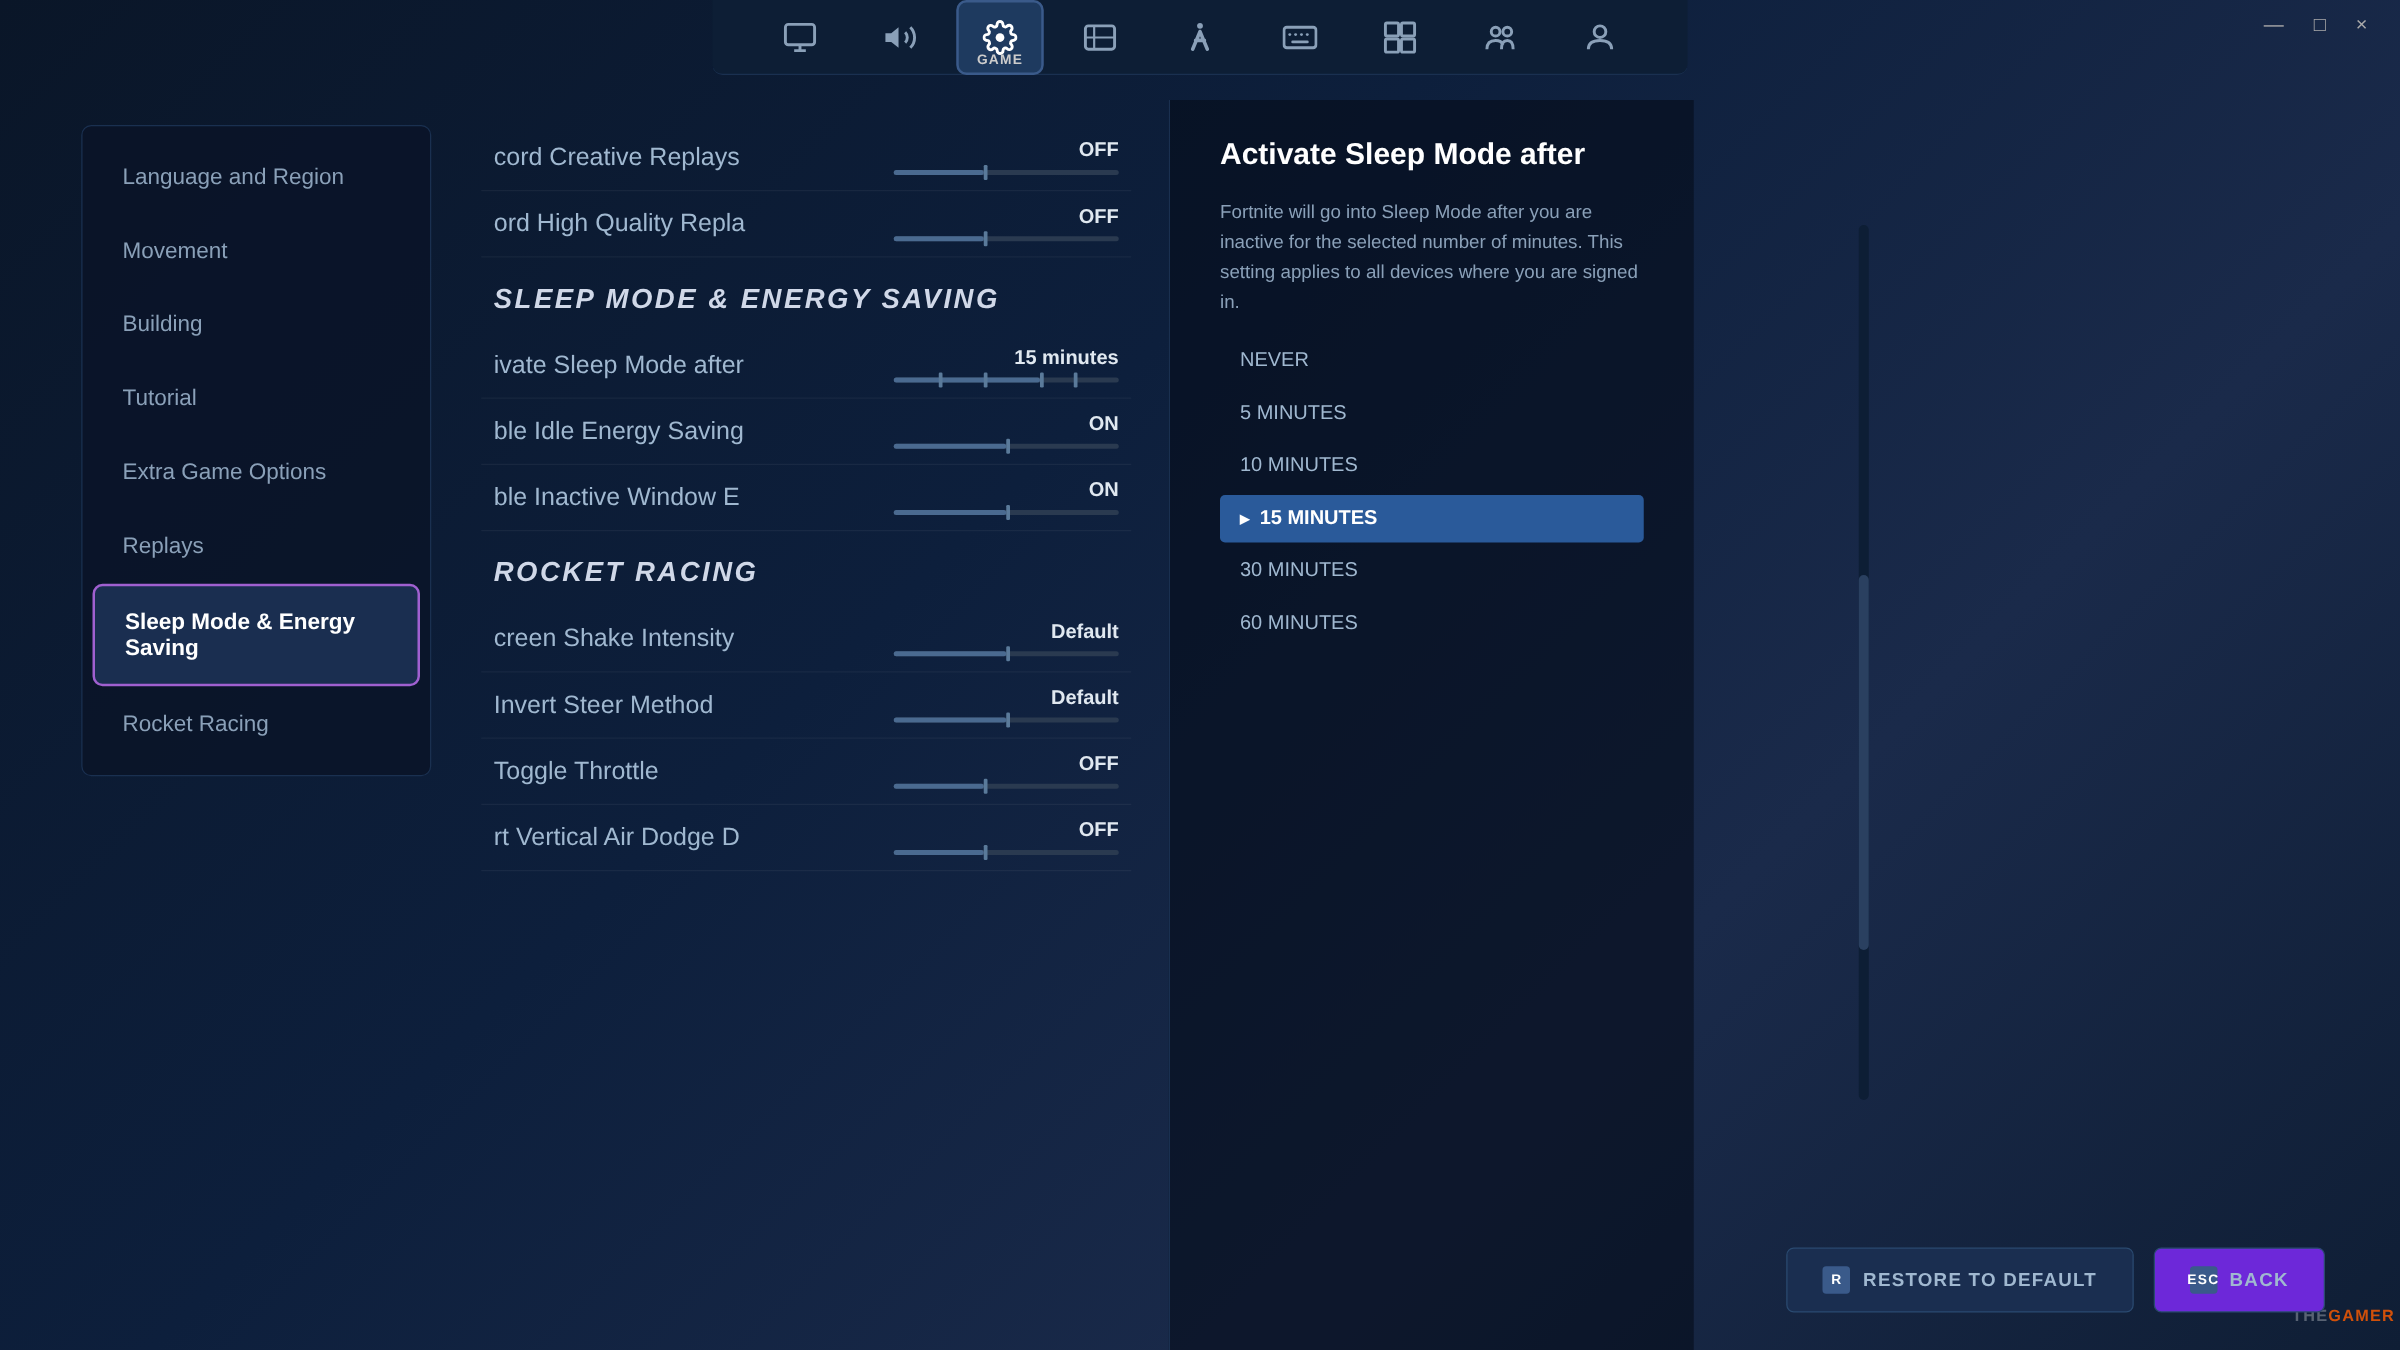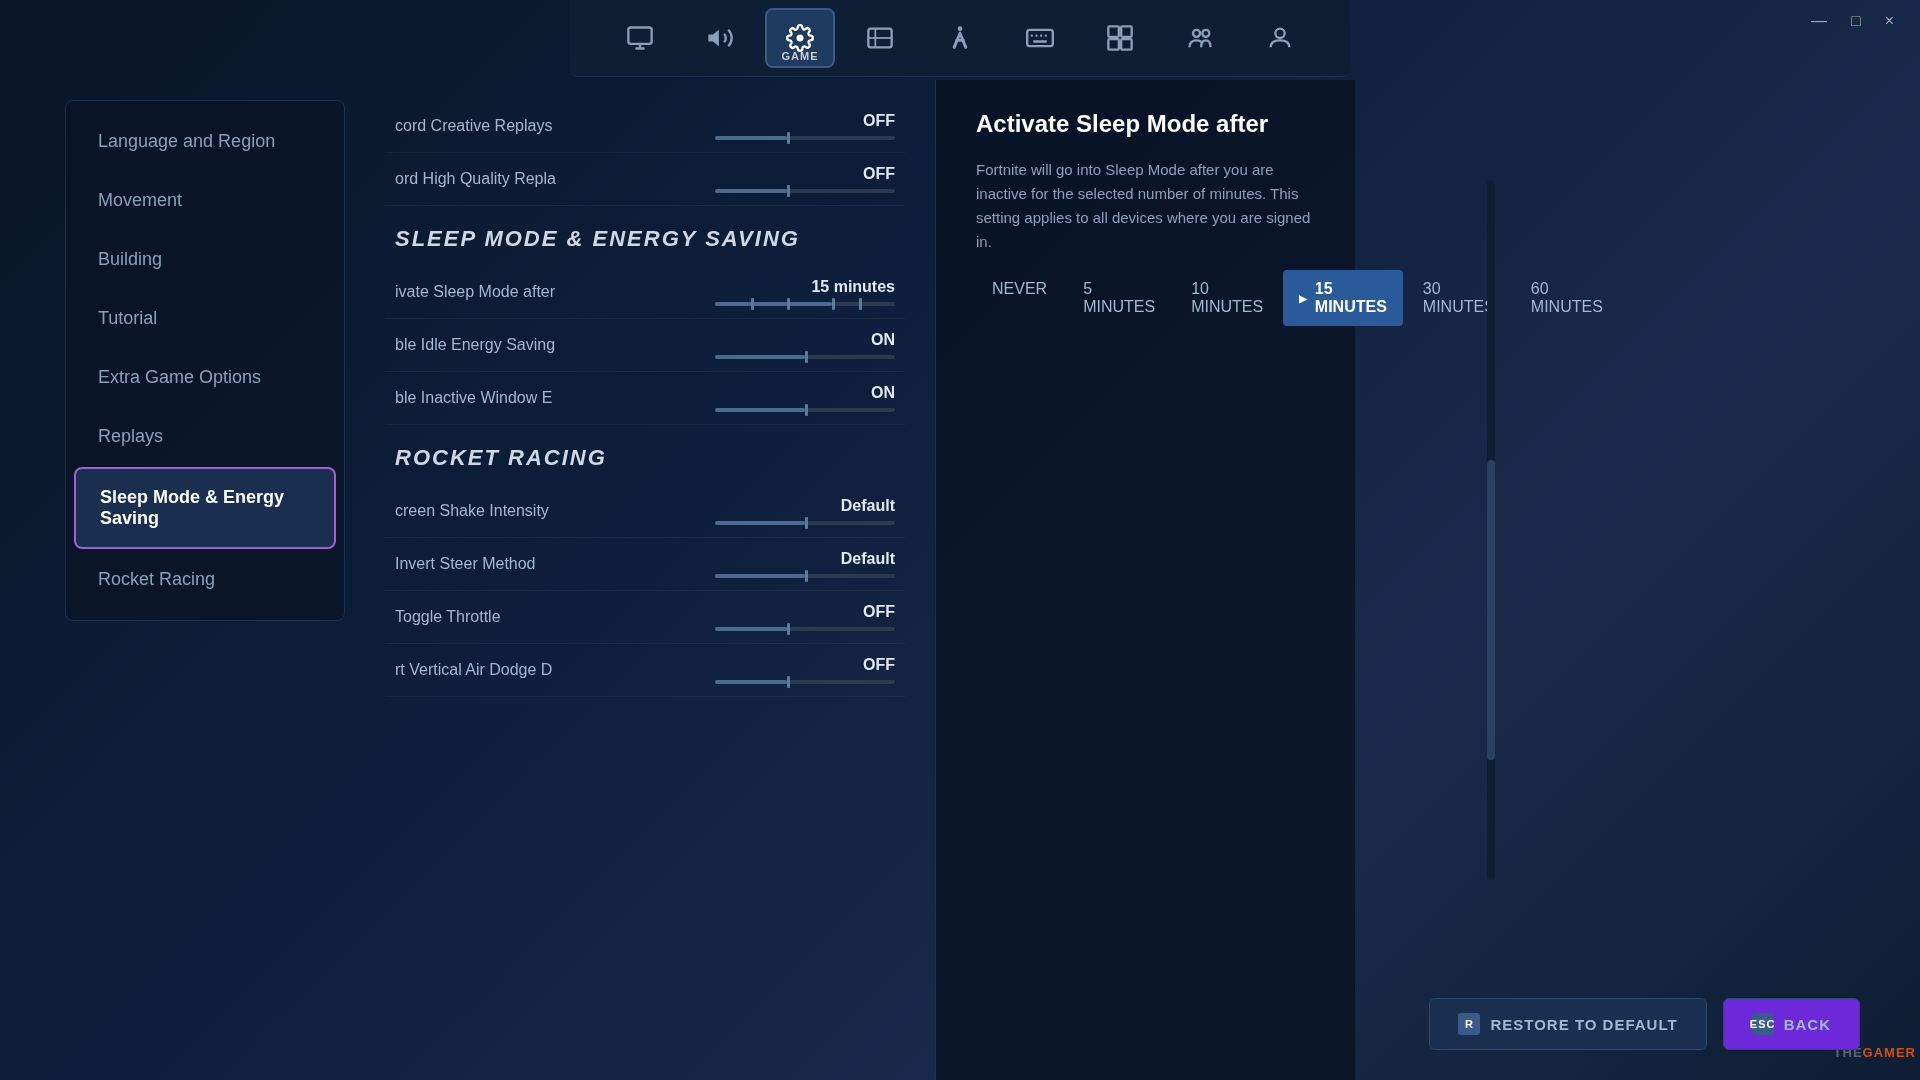--- a/index.html
+++ b/index.html
@@ -20,7 +20,7 @@
       left: 50%;
       transform: translateX(-50%);
       width: 780px;
-      height: 77px;
+      height: 60px;
       background: #0d1e35;
       border-bottom: 1px solid #1a3050;
       display: flex;

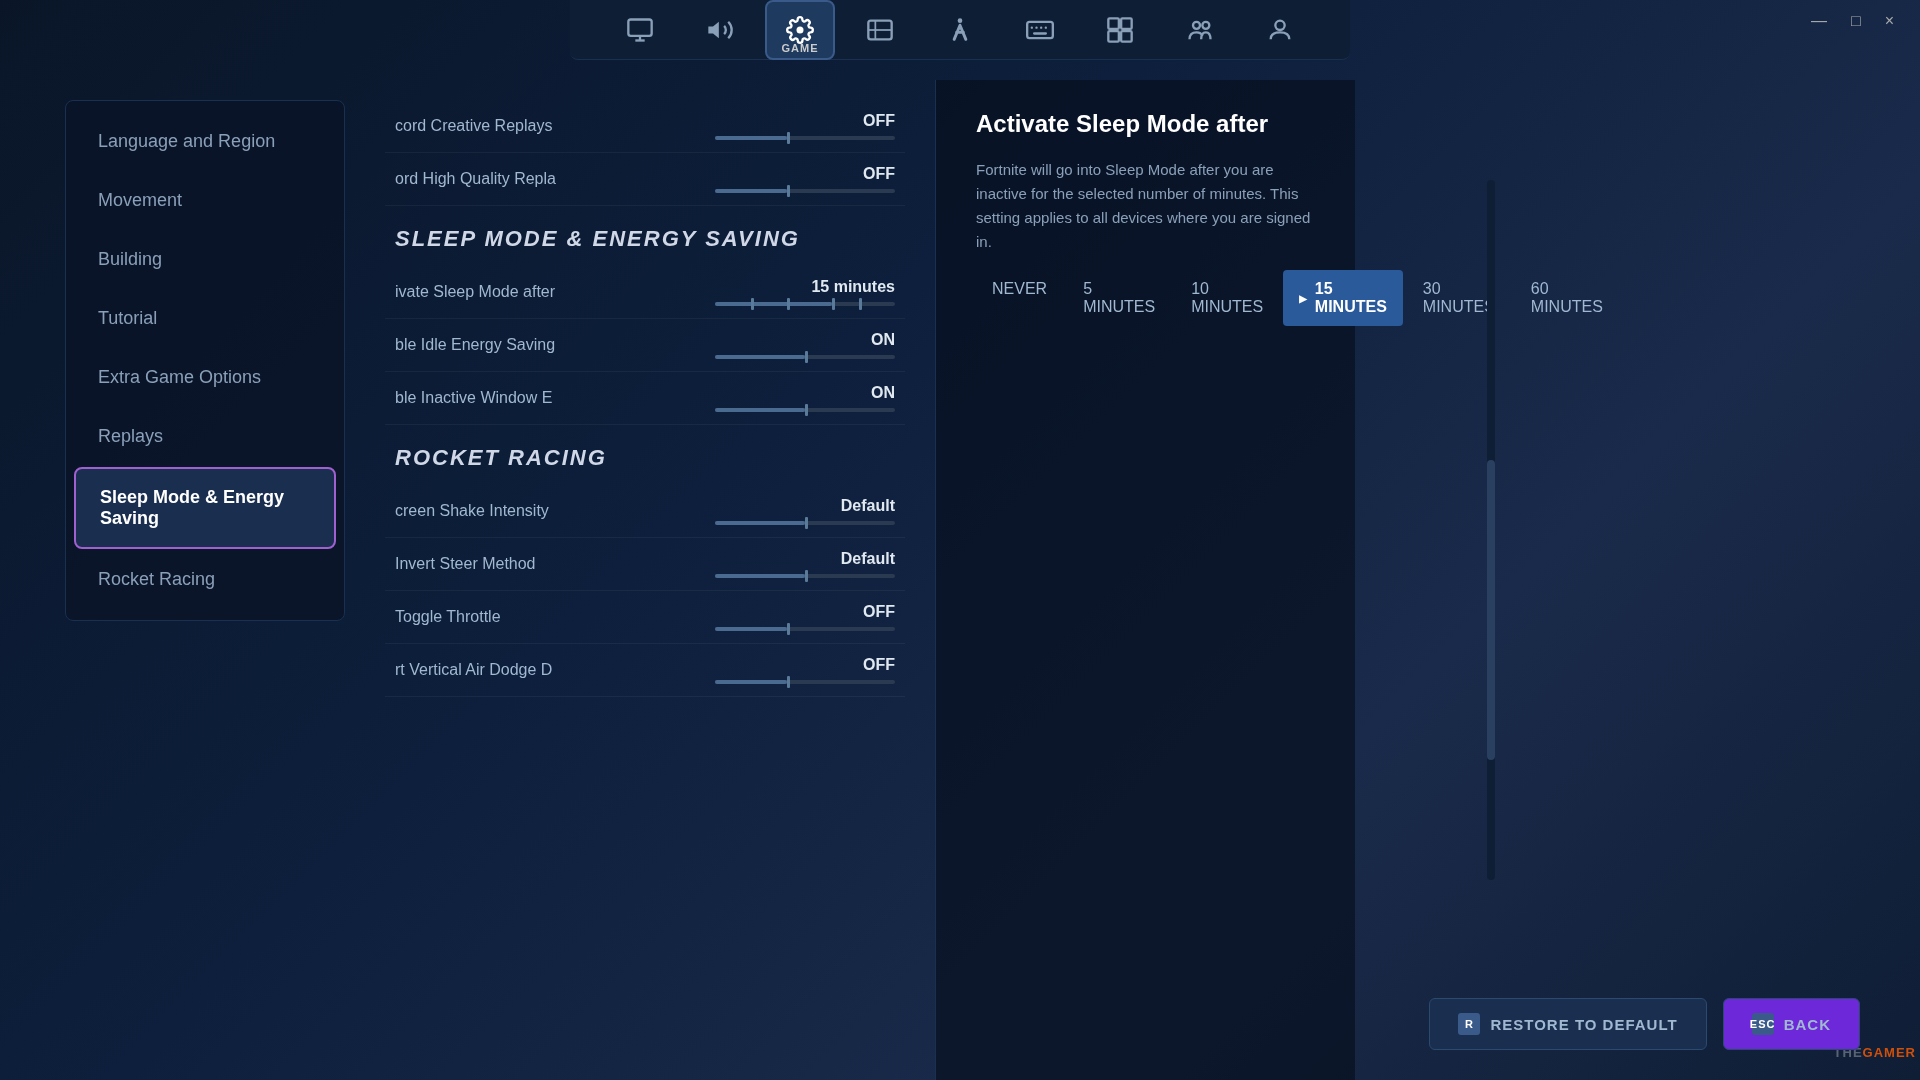--- a/index.html
+++ b/index.html
@@ -150,7 +150,7 @@
     }
 
     .setting-label {
-      font-size: 16px;
+      font-size: 20px;
       color: #a0b8d0;
       flex: 1;
       white-space: nowrap;

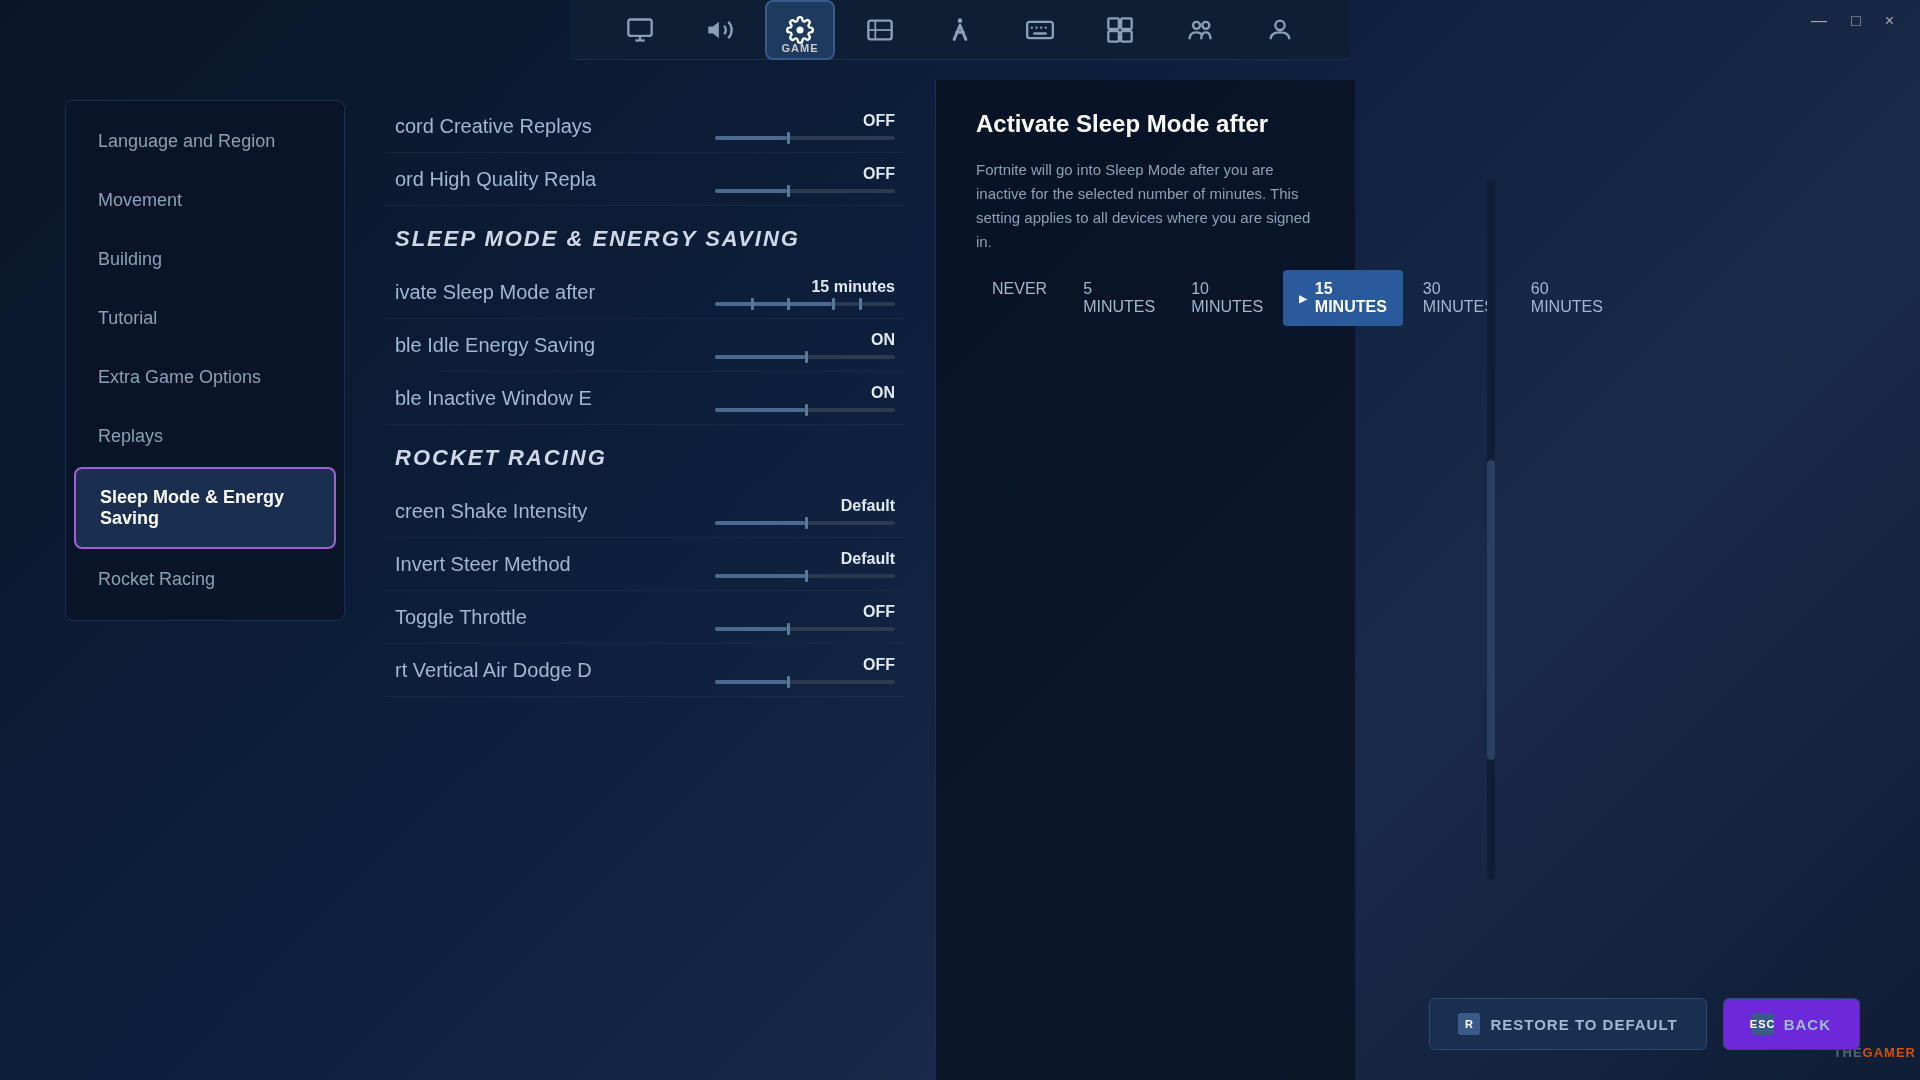--- a/index.html
+++ b/index.html
@@ -219,7 +219,7 @@
 
     .option-list {
       display: flex;
-      flex-direction: row;
+      flex-direction: column;
       gap: 4px;
     }
 

